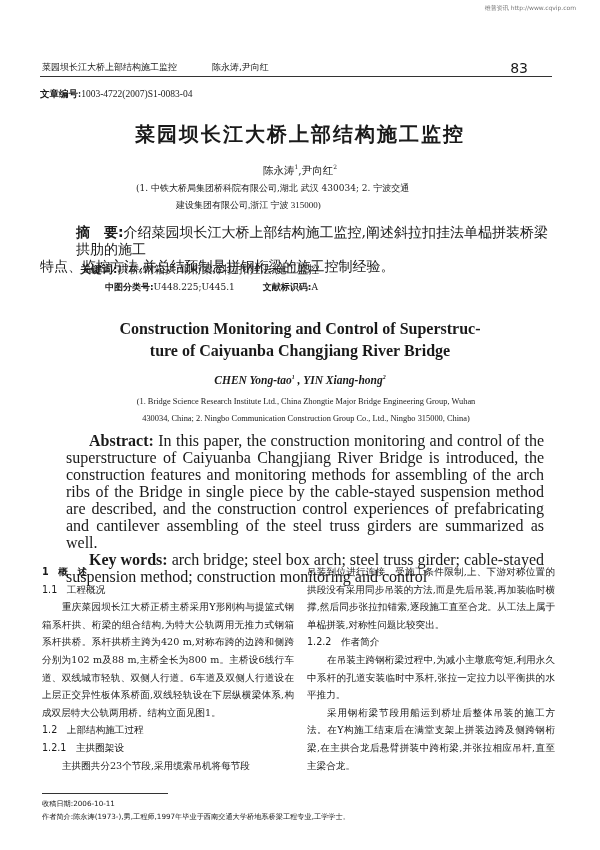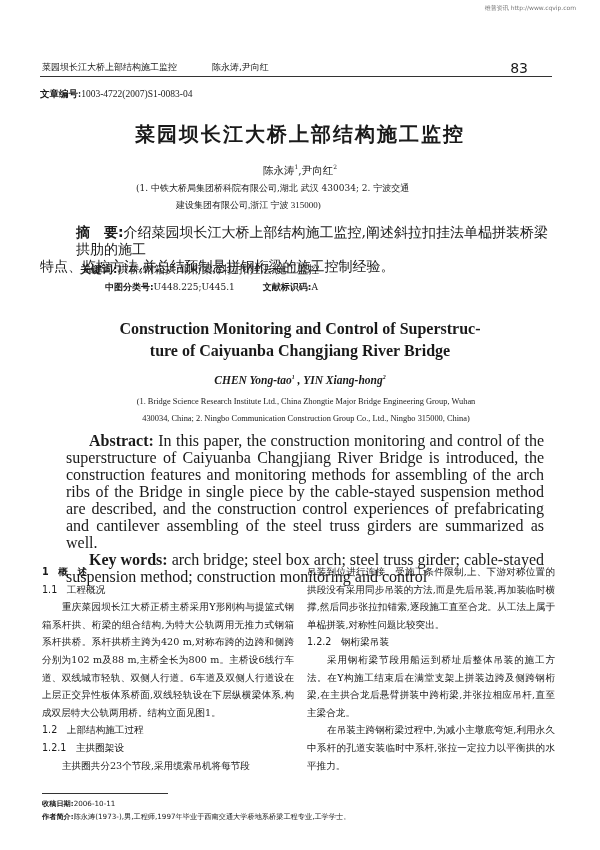--- a/index.html
+++ b/index.html
@@ -154,7 +154,7 @@
 
 <div class="abs col col-right">
   <p>吊装到位进行连接。受施工条件限制,上、下游对称位置的拱段没有采用同步吊装的方法,而是先后吊装,再加装临时横撑,然后同步张拉扣锚索,逐段施工直至合龙。从工法上属于单榀拼装,对称性问题比较突出。</p>
-  <p class="h2">1.2.2　钢桁梁吊装</p>
+  <p class="h2">1.2.2　作者简介</p>
   <p class="ind">采用钢桁梁节段用船运到桥址后整体吊装的施工方法。在Y构施工结束后在满堂支架上拼装边跨及侧跨钢桁梁,在主拱合龙后悬臂拼装中跨桁梁,并张拉相应吊杆,直至主梁合龙。</p>
   <p class="ind">在吊装主跨钢桁梁过程中,为减小主墩底弯矩,利用永久中系杆的孔道安装临时中系杆,张拉一定拉力以平衡拱的水平推力。</p>
 </div>

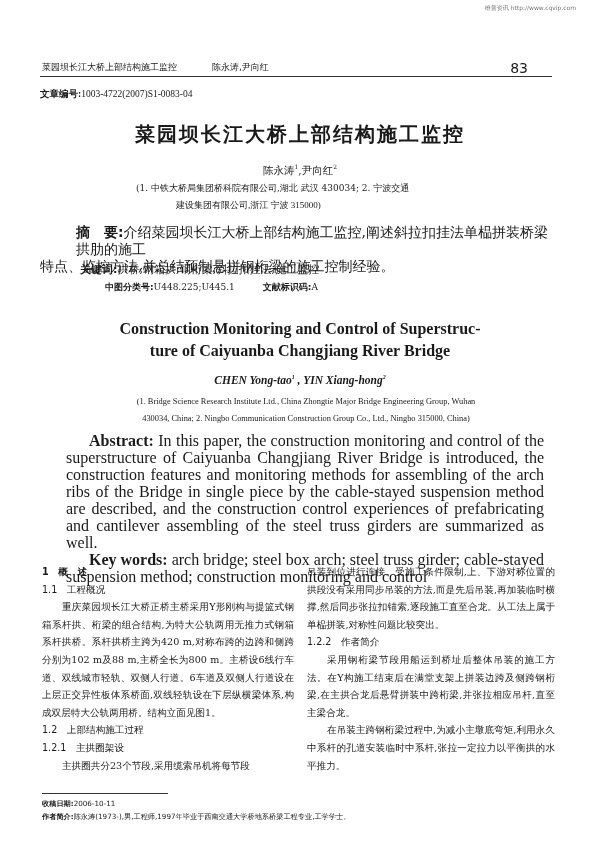--- a/index.html
+++ b/index.html
@@ -155,8 +155,8 @@
 <div class="abs col col-right">
   <p>吊装到位进行连接。受施工条件限制,上、下游对称位置的拱段没有采用同步吊装的方法,而是先后吊装,再加装临时横撑,然后同步张拉扣锚索,逐段施工直至合龙。从工法上属于单榀拼装,对称性问题比较突出。</p>
   <p class="h2">1.2.2　作者简介</p>
+  <p class="ind">在吊装主跨钢桁梁过程中,为减小主墩底弯矩,利用永久中系杆的孔道安装临时中系杆,张拉一定拉力以平衡拱的水平推力。</p>
   <p class="ind">采用钢桁梁节段用船运到桥址后整体吊装的施工方法。在Y构施工结束后在满堂支架上拼装边跨及侧跨钢桁梁,在主拱合龙后悬臂拼装中跨桁梁,并张拉相应吊杆,直至主梁合龙。</p>
-  <p class="ind">在吊装主跨钢桁梁过程中,为减小主墩底弯矩,利用永久中系杆的孔道安装临时中系杆,张拉一定拉力以平衡拱的水平推力。</p>
 </div>
 
 <div class="abs footnote-rule"></div>

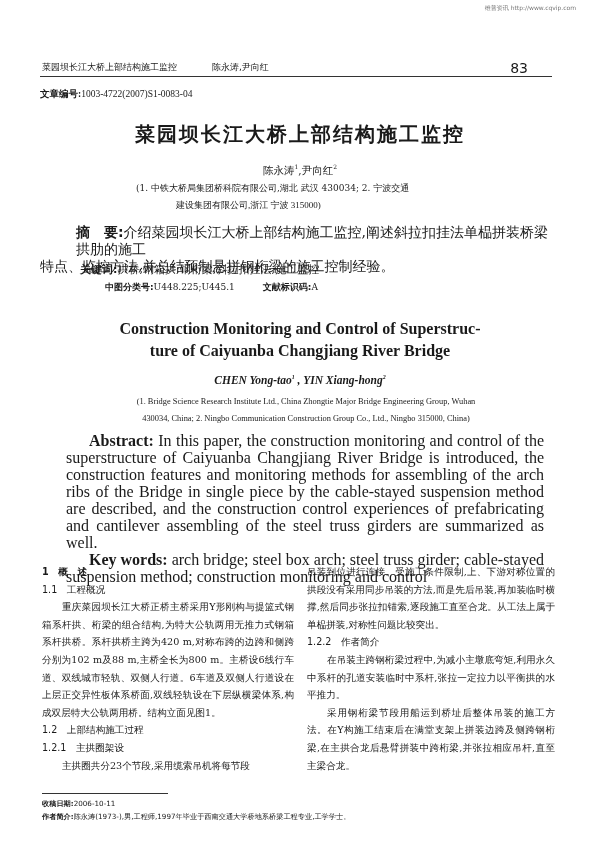--- a/index.html
+++ b/index.html
@@ -83,7 +83,7 @@
     top: 797px; left: 42px; width: 520px; font-size: 7.2px; line-height: 13px;
     font-family: "DejaVu Sans", sans-serif;
   }
-  .footnotes b { font-weight: bold; }
+  .footnotes b { font-weight: normal; }
 </style>
 </head>
 <body>

